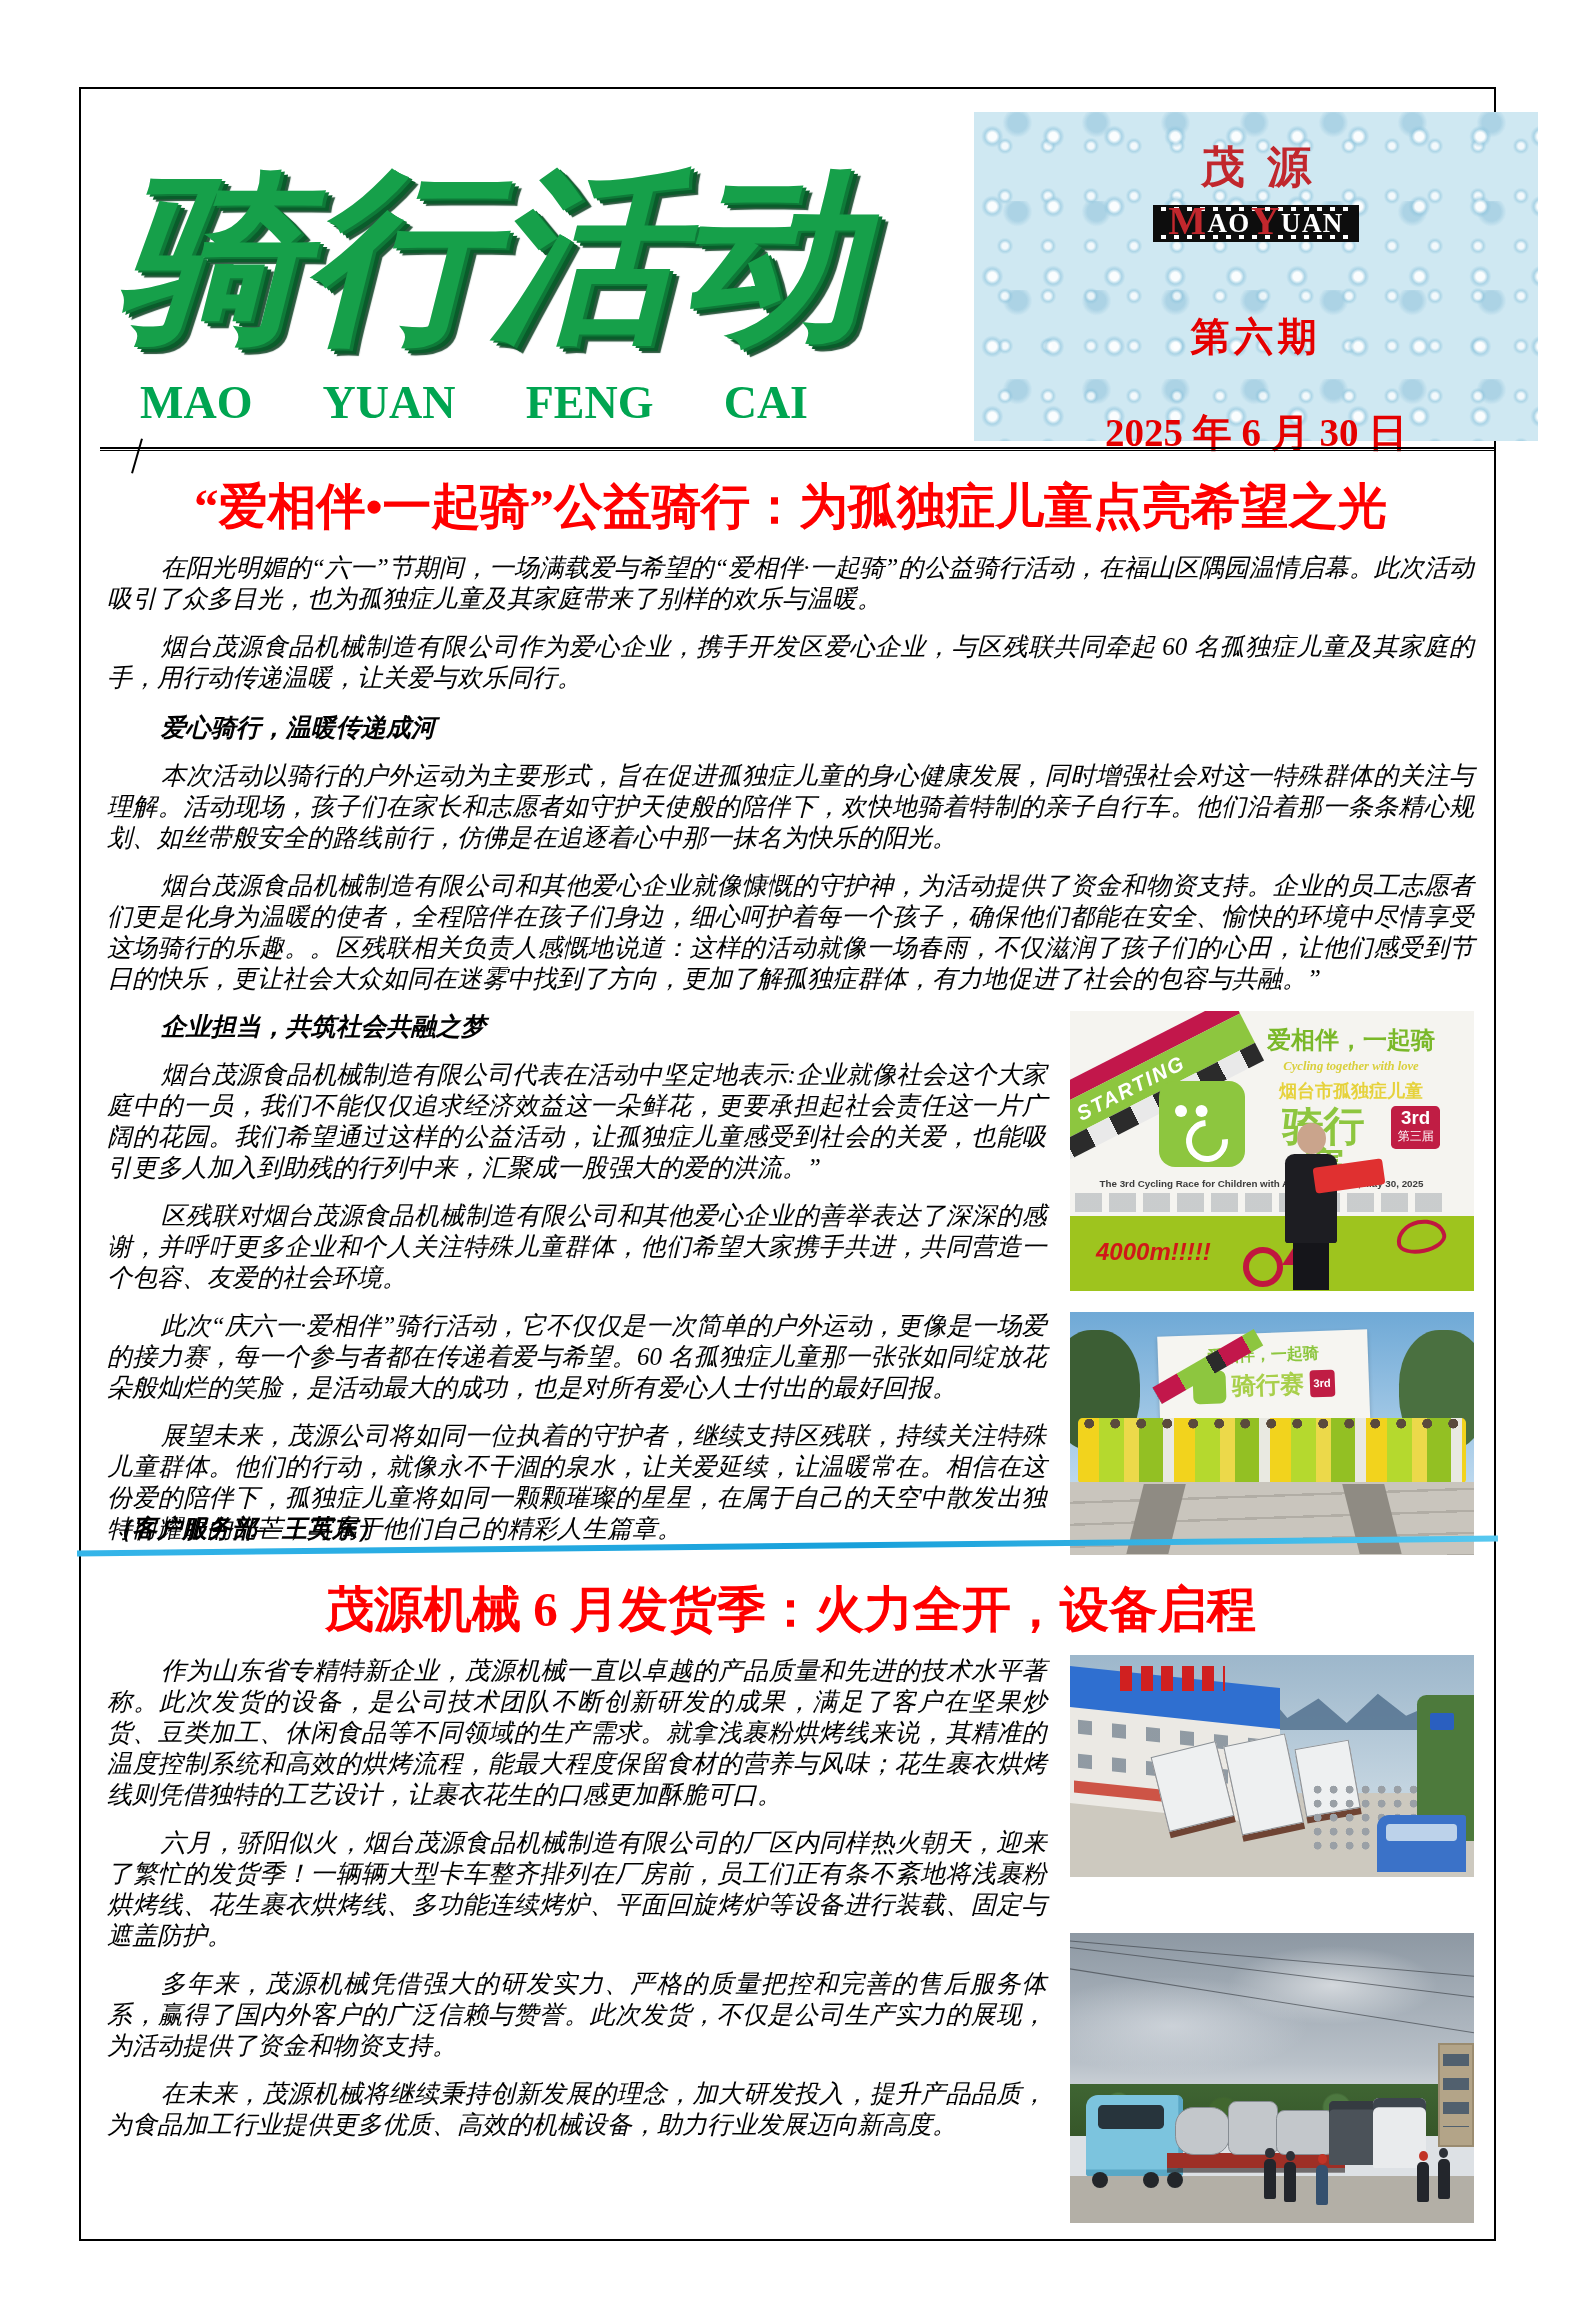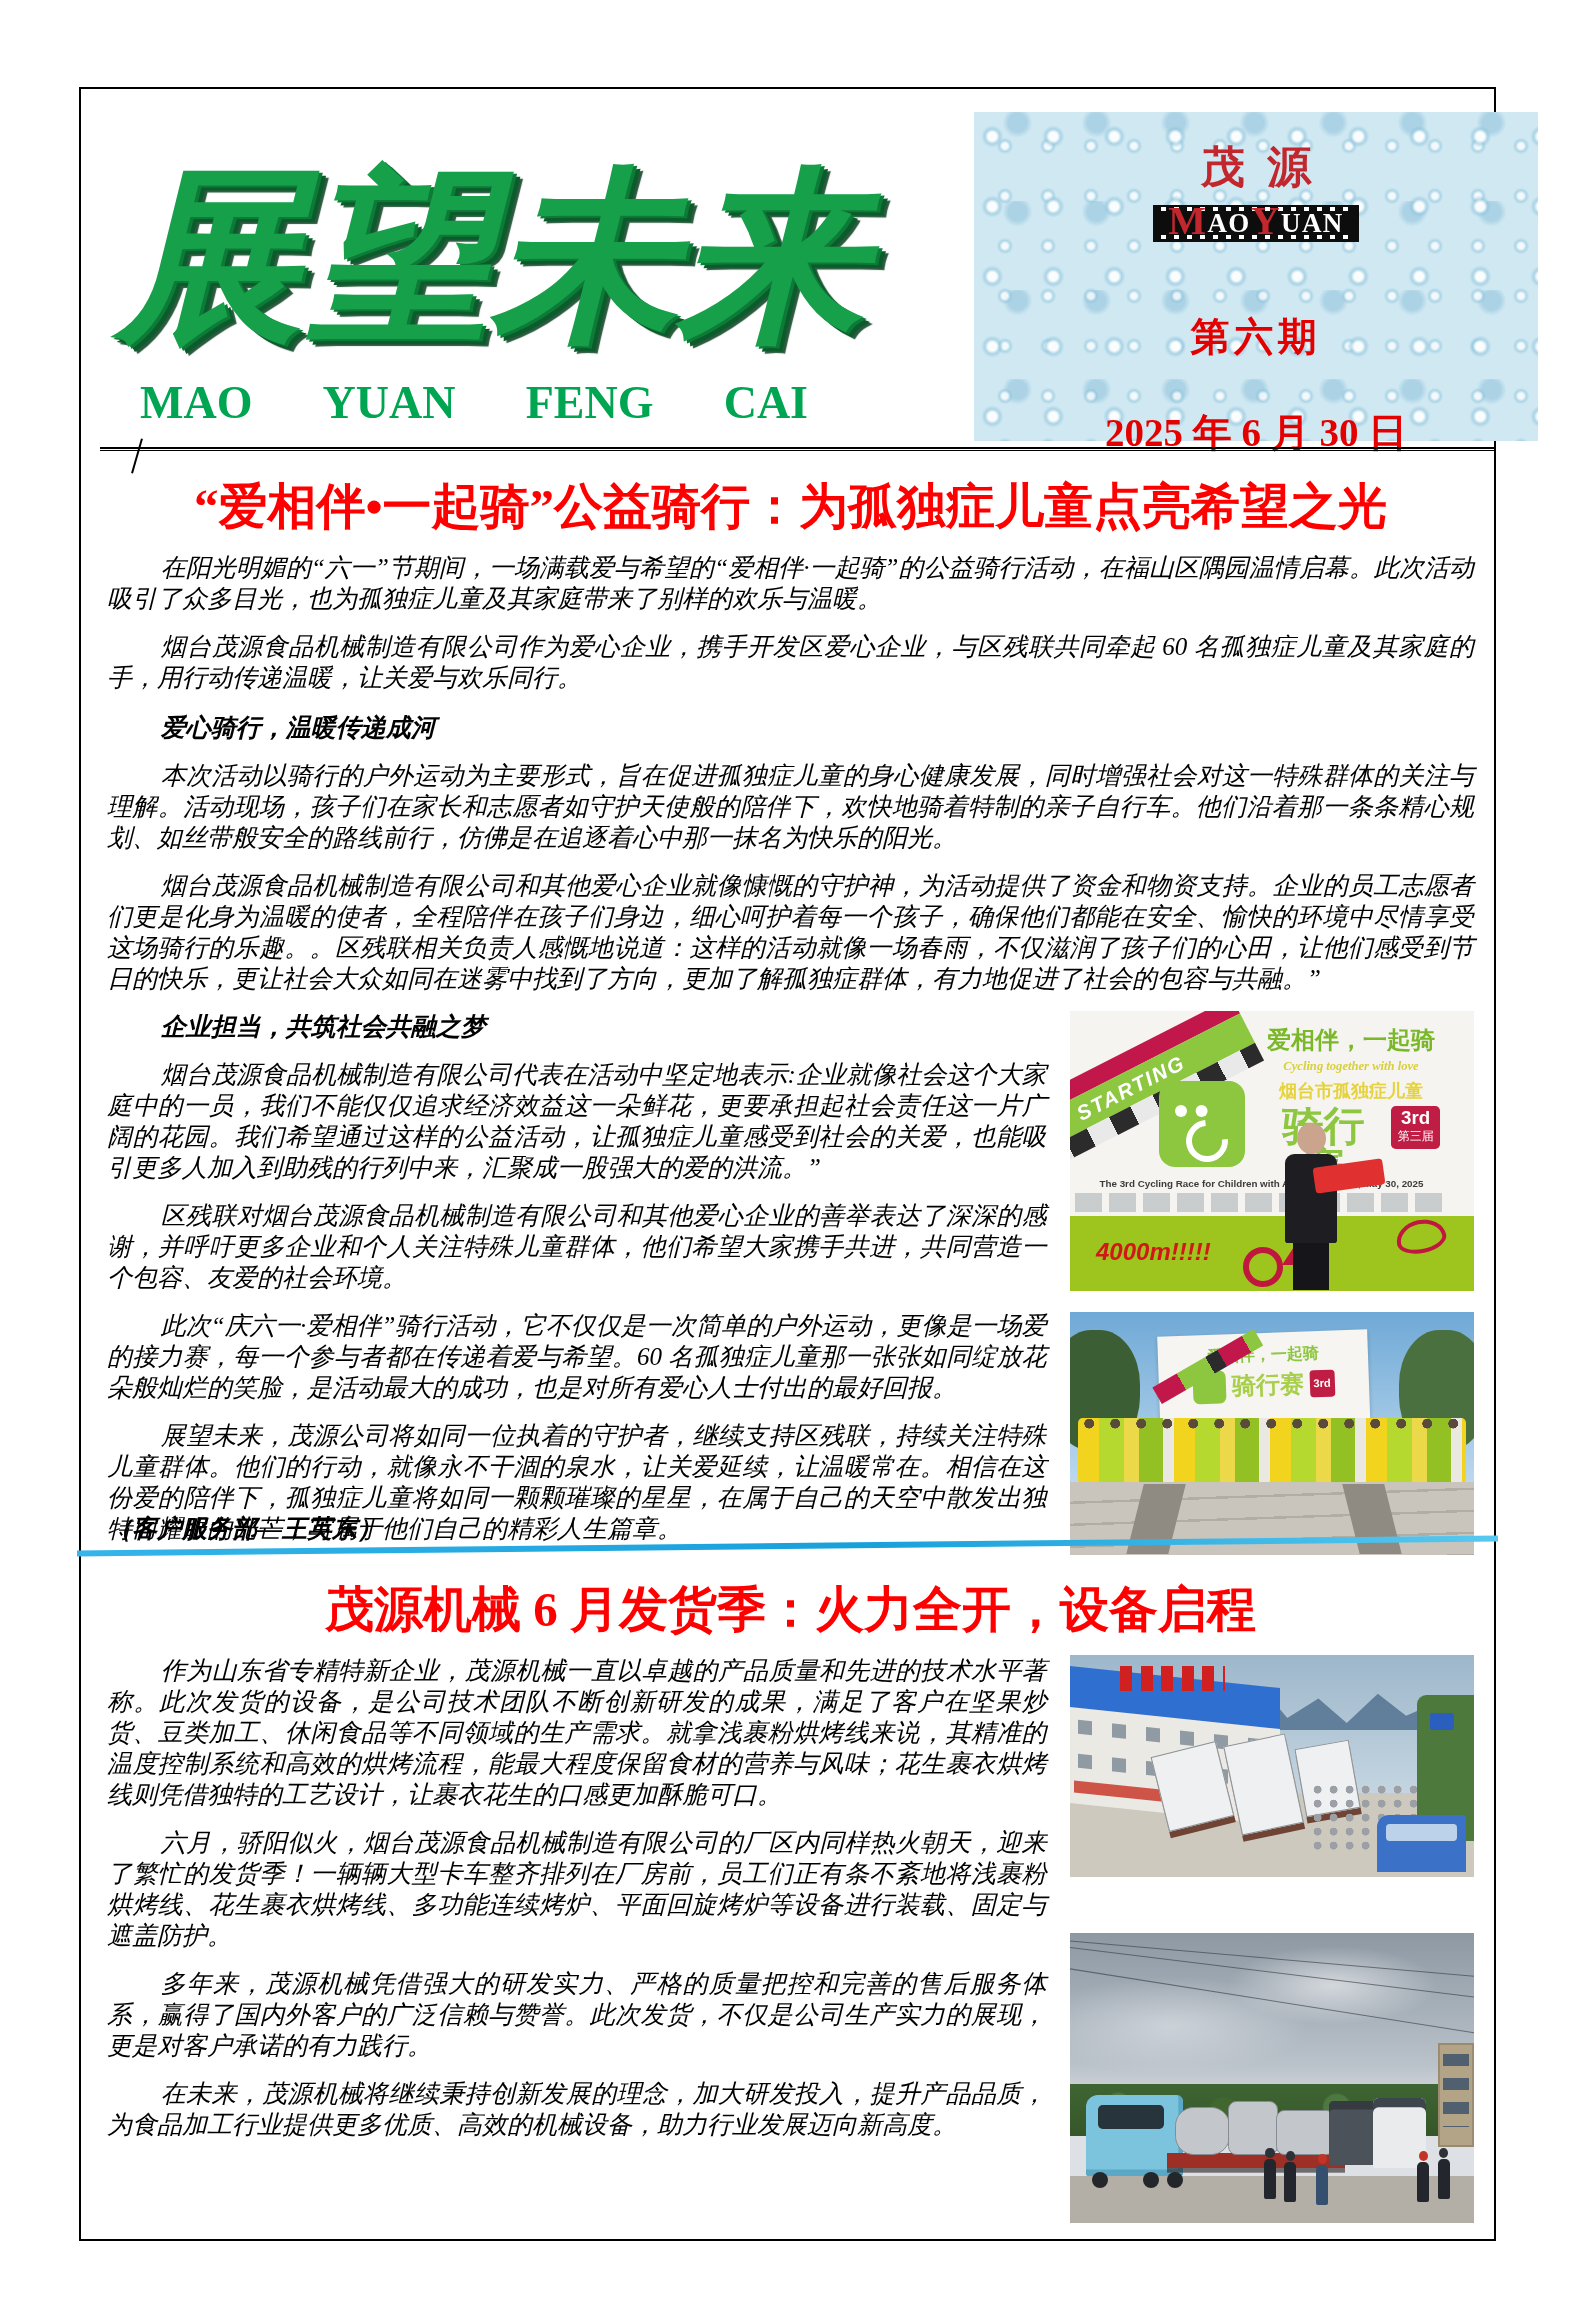--- a/index.html
+++ b/index.html
@@ -225,7 +225,7 @@
 <div class="page">
   <div class="frame"></div>
 
-  <div class="brand-cn">展望未来</div>
+  <div class="brand-cn">骑行活动</div>
   <div class="brand-en">
     <span>MAO</span>
     <span>YUAN</span>

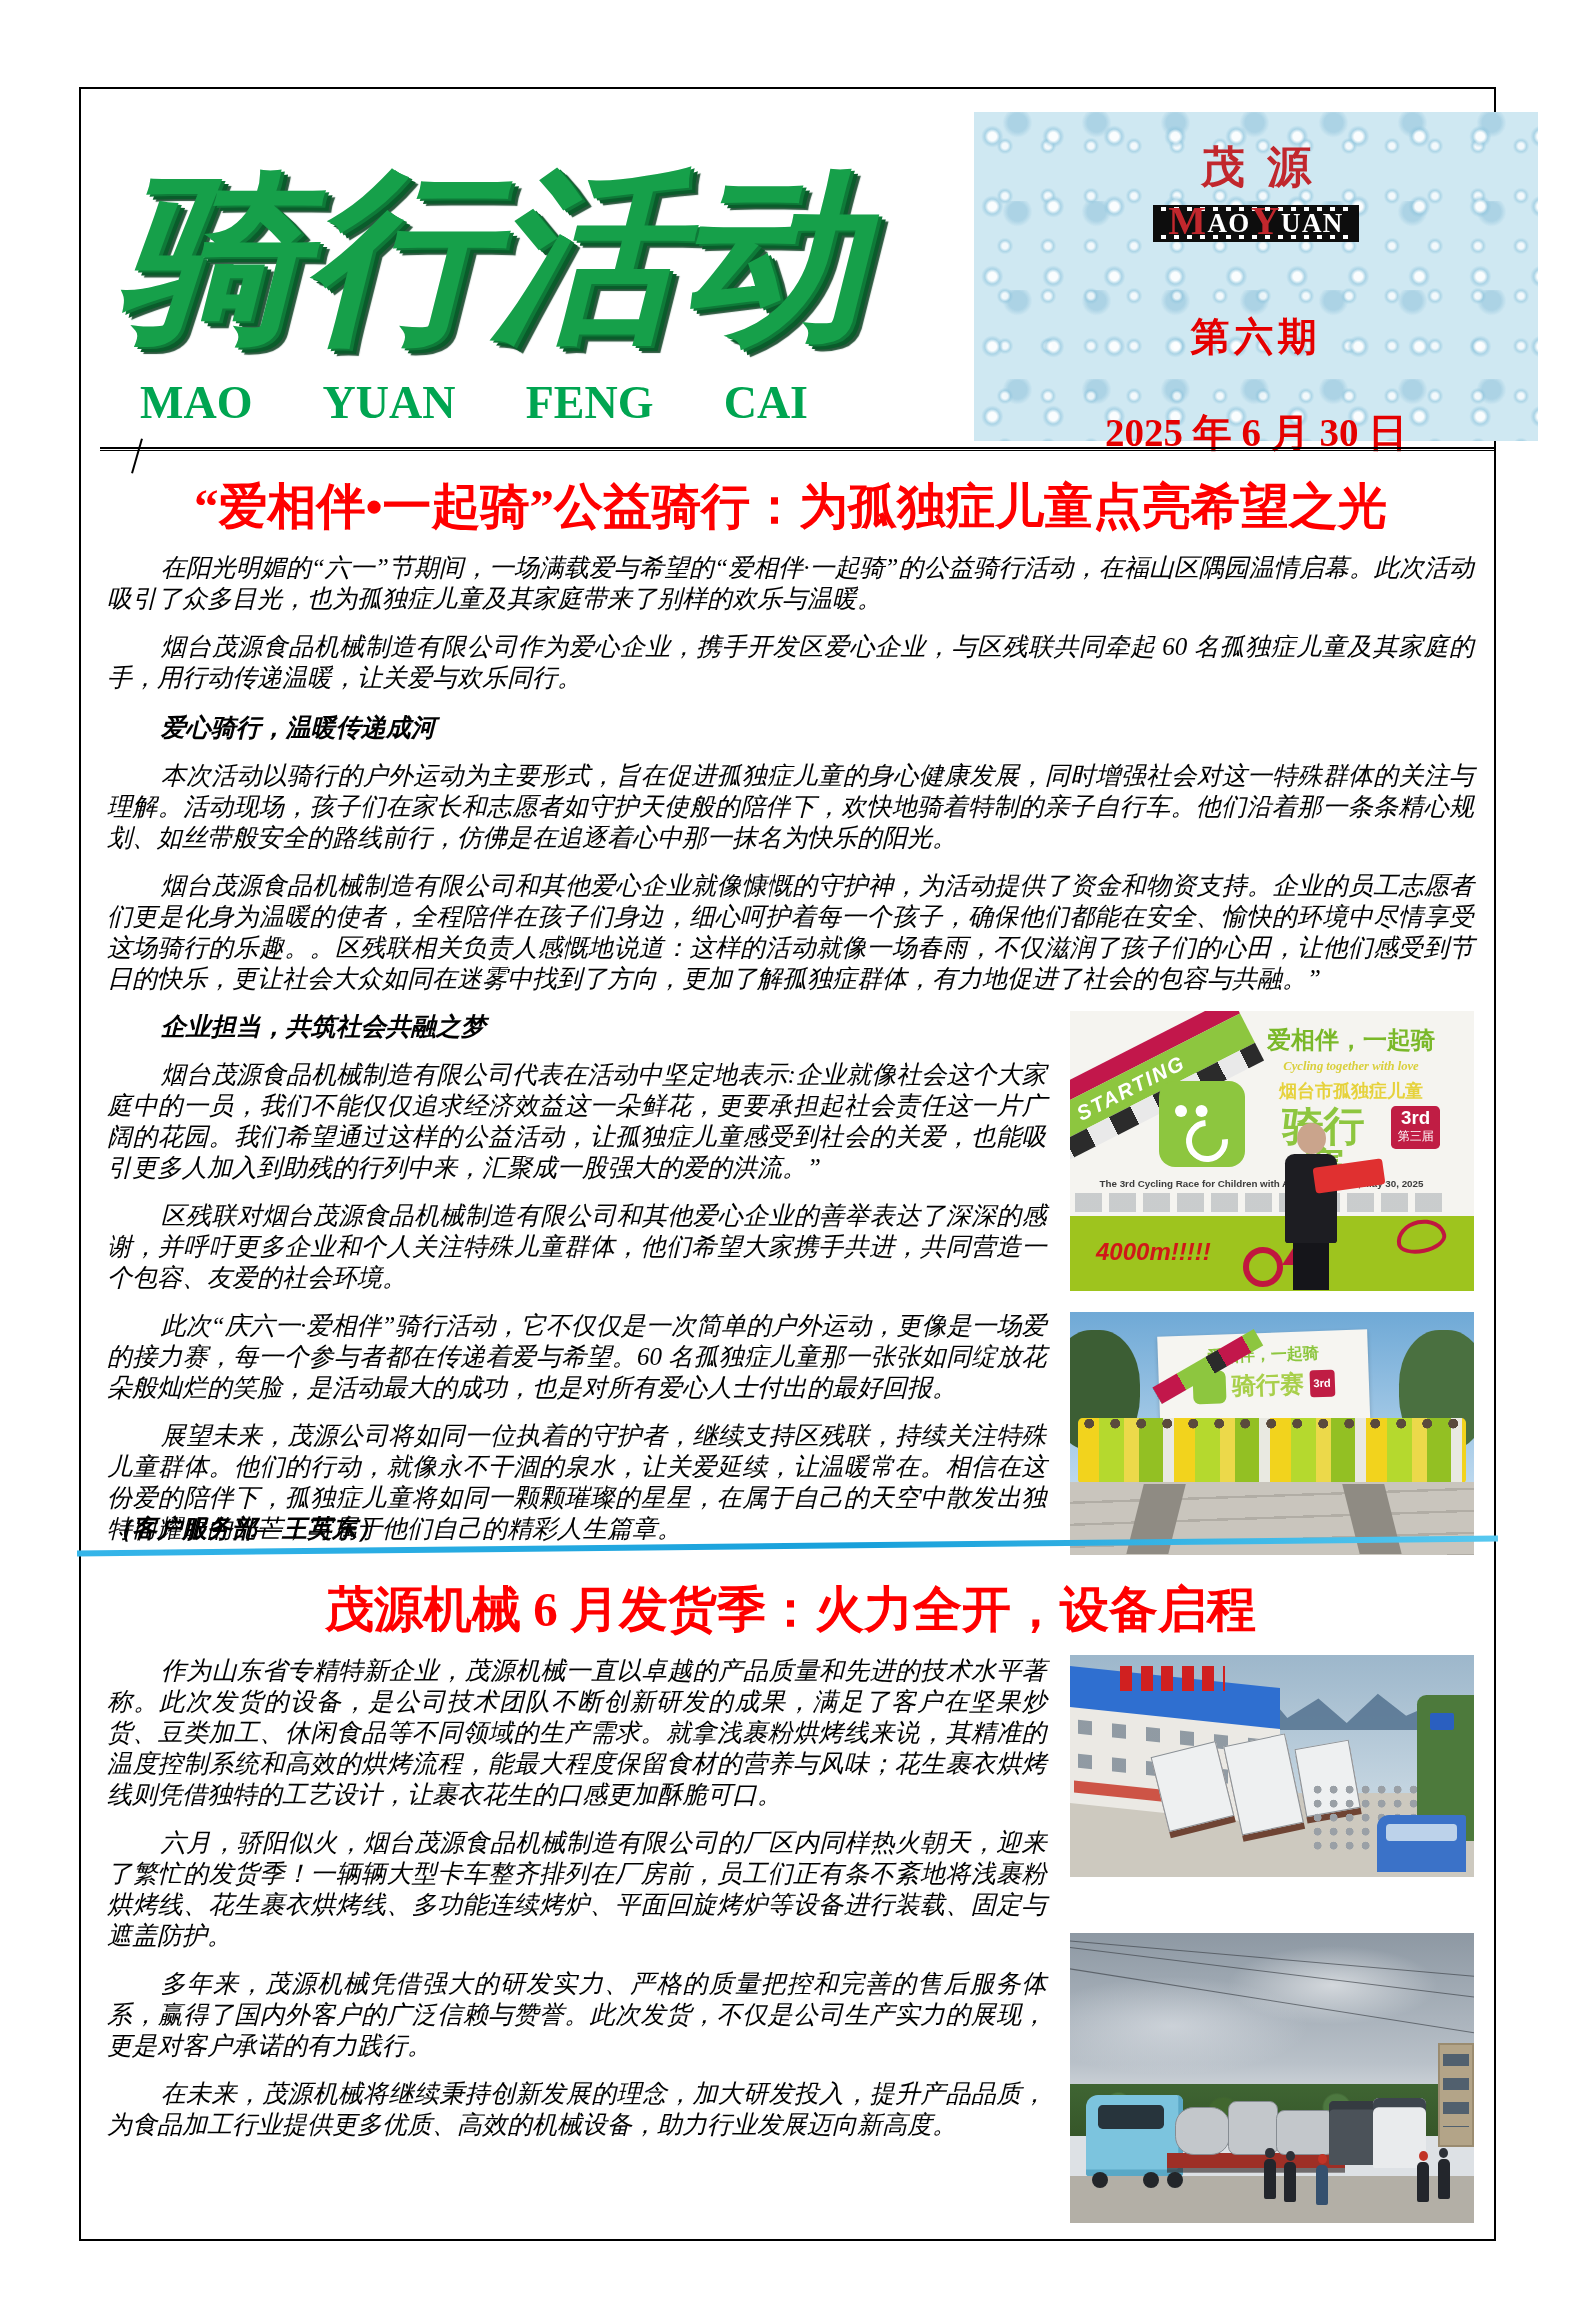--- a/index.html
+++ b/index.html
@@ -335,7 +335,7 @@
       <div class="txt-col">
         <p class="para">作为山东省专精特新企业，茂源机械一直以卓越的产品质量和先进的技术水平著称。此次发货的设备，是公司技术团队不断创新研发的成果，满足了客户在坚果炒货、豆类加工、休闲食品等不同领域的生产需求。就拿浅裹粉烘烤线来说，其精准的温度控制系统和高效的烘烤流程，能最大程度保留食材的营养与风味；花生裹衣烘烤线则凭借独特的工艺设计，让裹衣花生的口感更加酥脆可口。</p>
         <p class="para">六月，骄阳似火，烟台茂源食品机械制造有限公司的厂区内同样热火朝天，迎来了繁忙的发货季！一辆辆大型卡车整齐排列在厂房前，员工们正有条不紊地将浅裹粉烘烤线、花生裹衣烘烤线、多功能连续烤炉、平面回旋烤炉等设备进行装载、固定与遮盖防护。</p>
-        <p class="para">多年来，茂源机械凭借强大的研发实力、严格的质量把控和完善的售后服务体系，赢得了国内外客户的广泛信赖与赞誉。此次发货，不仅是公司生产实力的展现，更是对客户承诺的有力践行。</p>
+        <p class="para">多年来，茂源机械凭借强大的研发实力、严格的质量把控和完善的售后服务体系，赢得了国内外客户的广泛信赖与赞誉。此次发货，不仅是公司生产实力的展现，为活动提供了资金和物资支持。</p>
         <p class="para">在未来，茂源机械将继续秉持创新发展的理念，加大研发投入，提升产品品质，为食品加工行业提供更多优质、高效的机械设备，助力行业发展迈向新高度。</p>
       </div>
 

